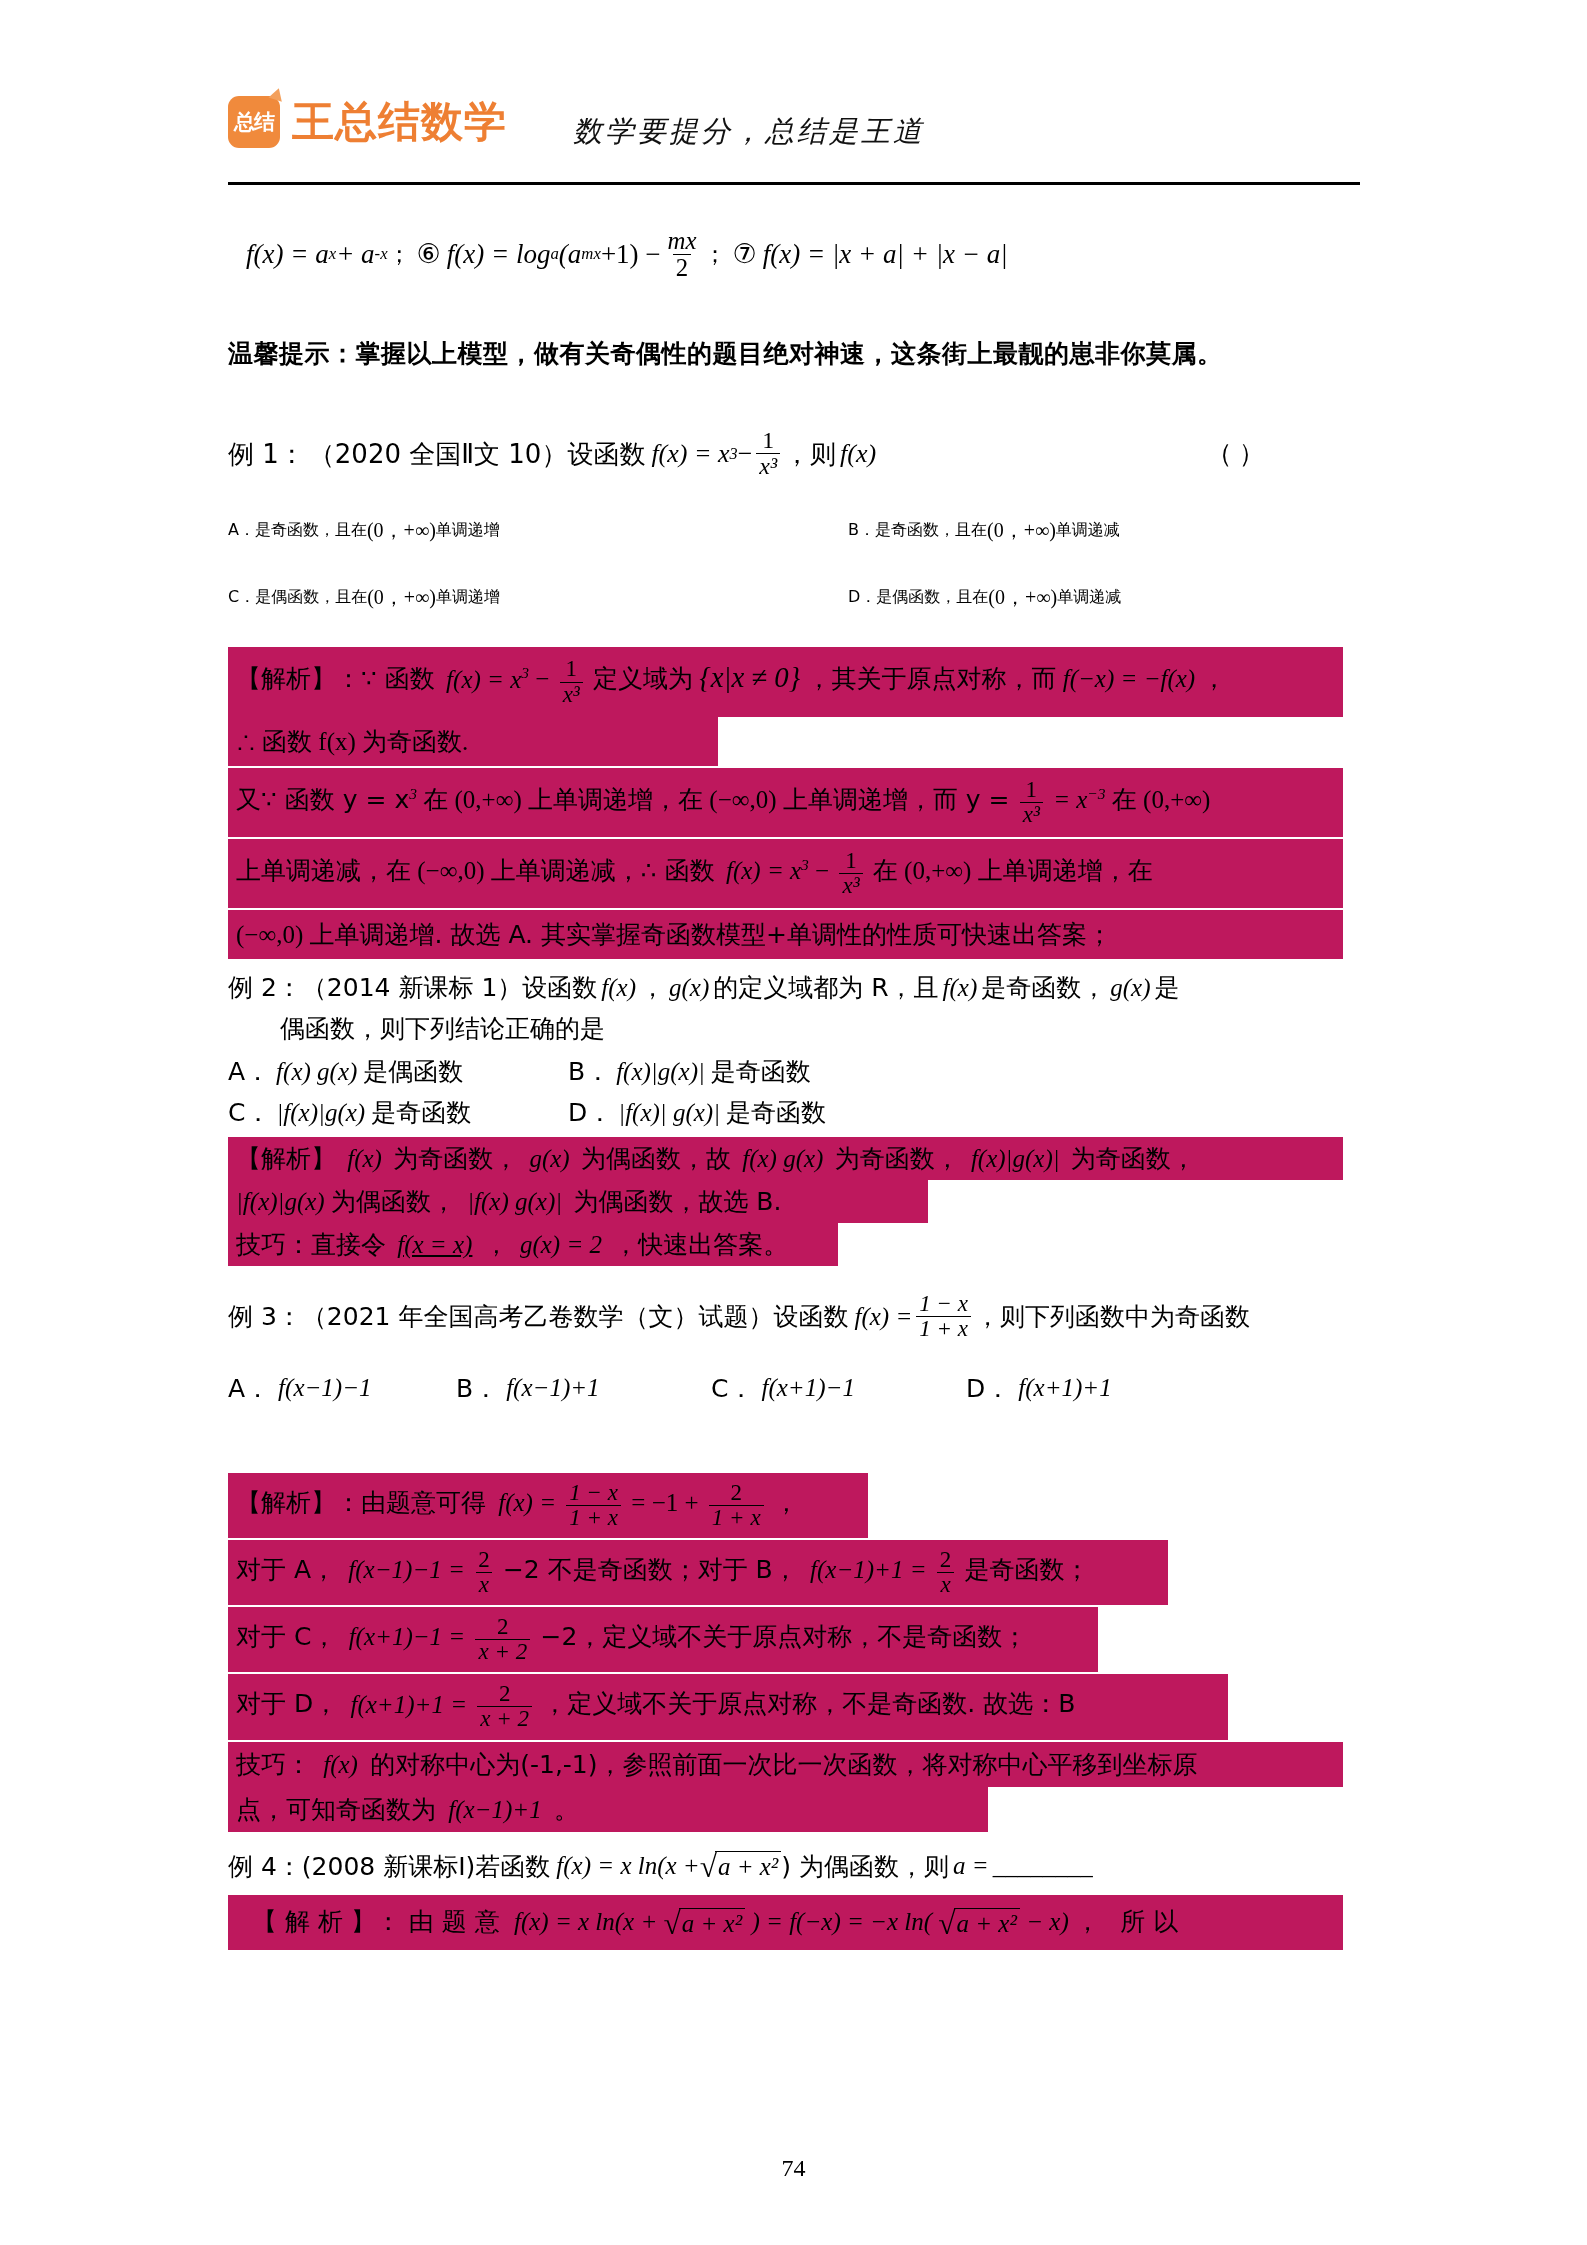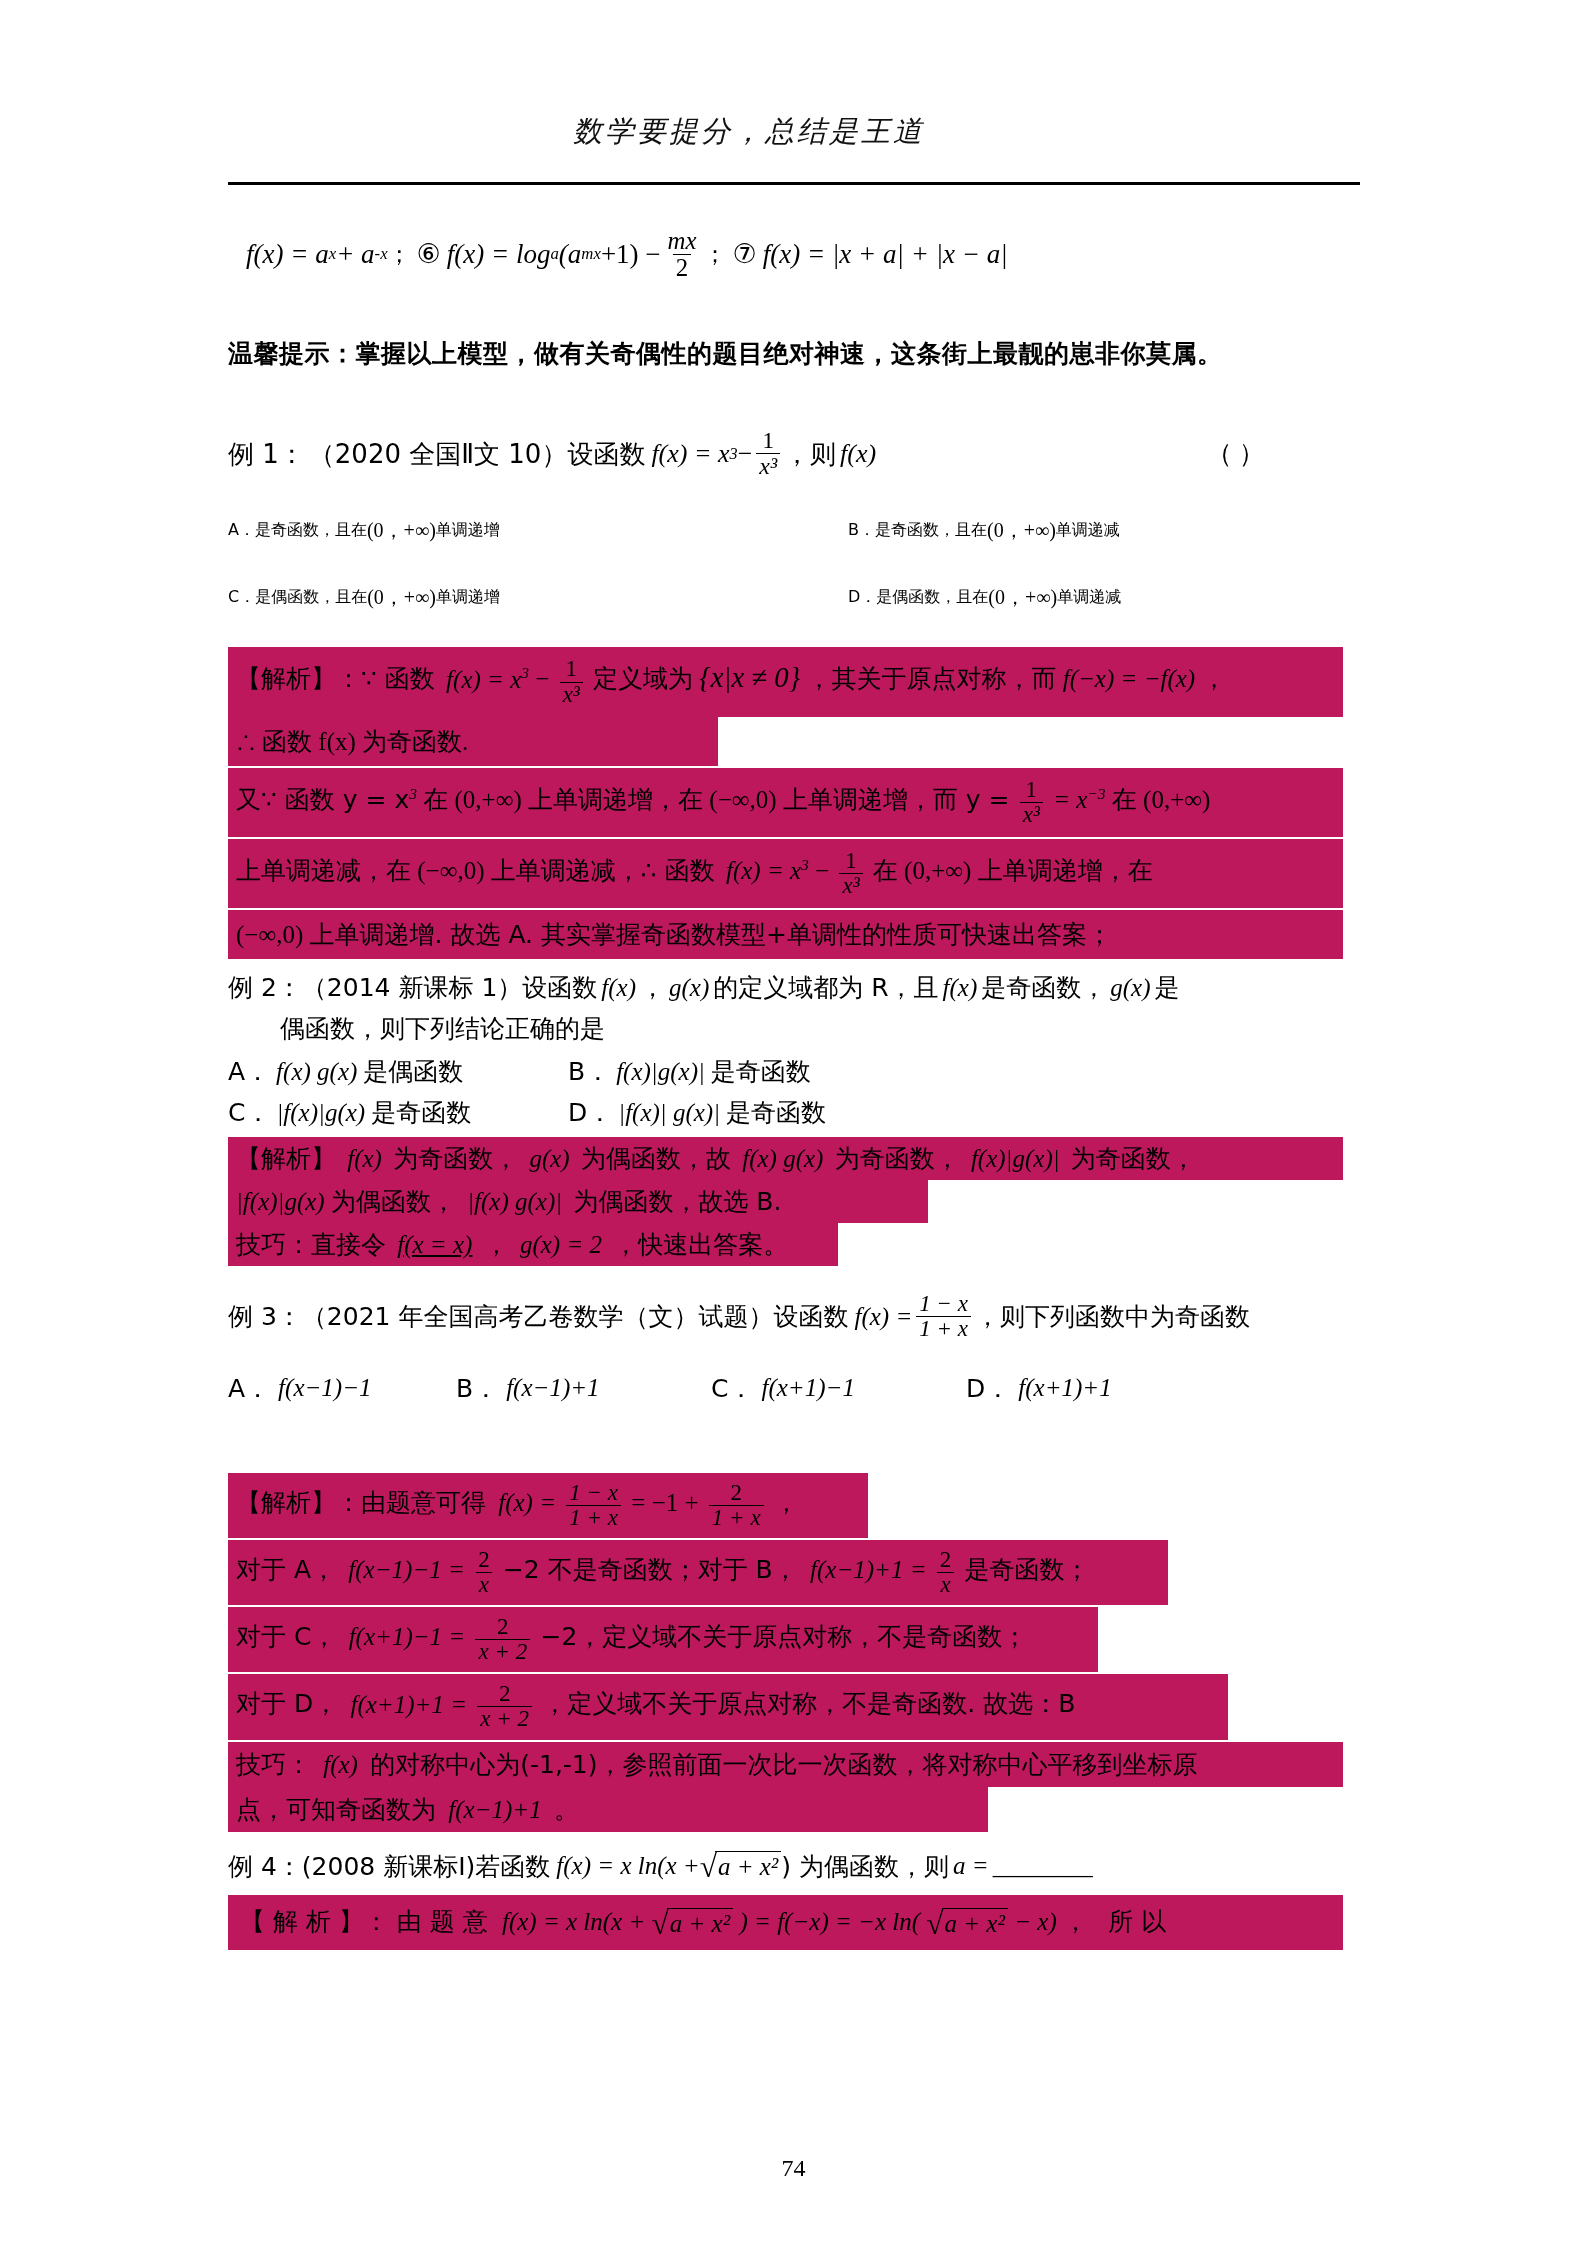--- a/index.html
+++ b/index.html
@@ -121,6 +121,10 @@
 <div class="page">
 
   <div class="header">
+    <div class="logo-wrap">
+      <div class="logo-badge">总结</div>
+      <div class="logo-text">王总结数学</div>
+    </div>
     <div class="tagline">数学要提分，总结是王道</div>
   </div>
   <div class="header-rule"></div>

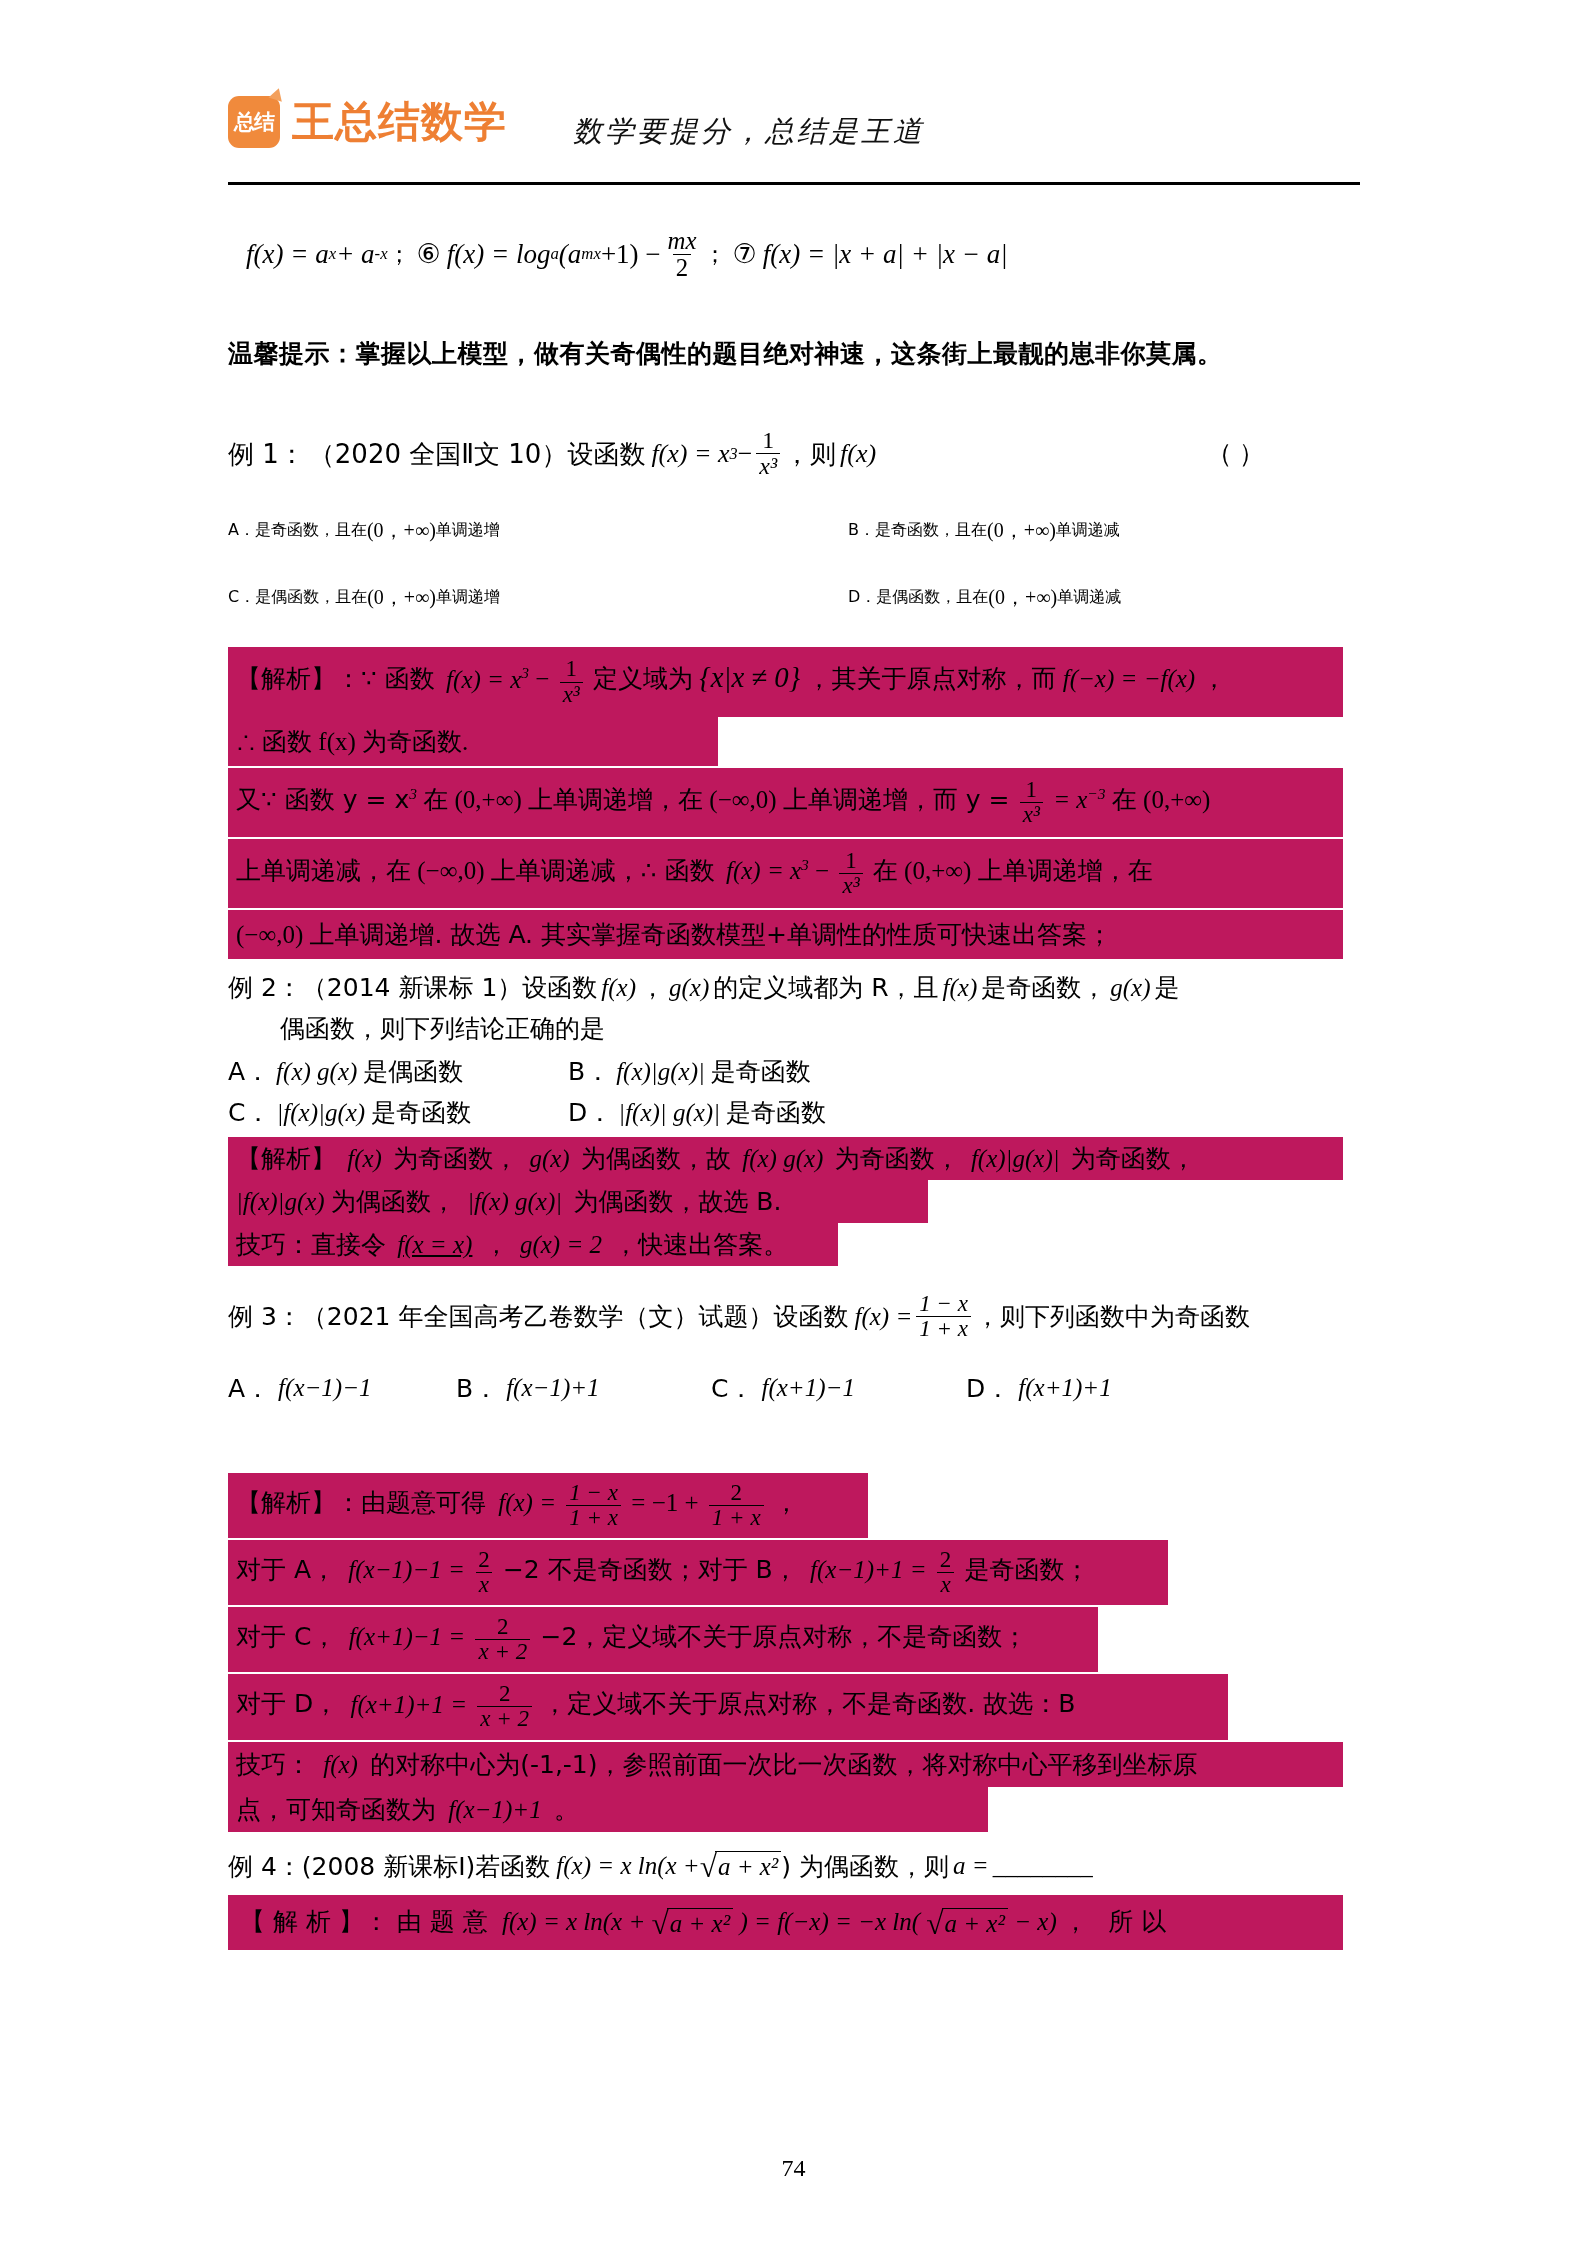--- a/index.html
+++ b/index.html
@@ -438,7 +438,7 @@
       <span class="mn" style="margin-left:4px;">________</span>
     </div>
 
-    <div class="mrow hl pad" style="font-size:25px; padding:10px 12px; width:1115px; margin-top:12px;">
+    <div class="mrow hl pad" style="font-size:25px; padding:10px 24px; width:1115px; margin-top:12px;">
       <span class="han">【 解 析 】： 由 题 意</span>
       <span class="mi" style="margin-left:8px;">f(x) = x ln(x +</span>
       <span class="sqrt">

